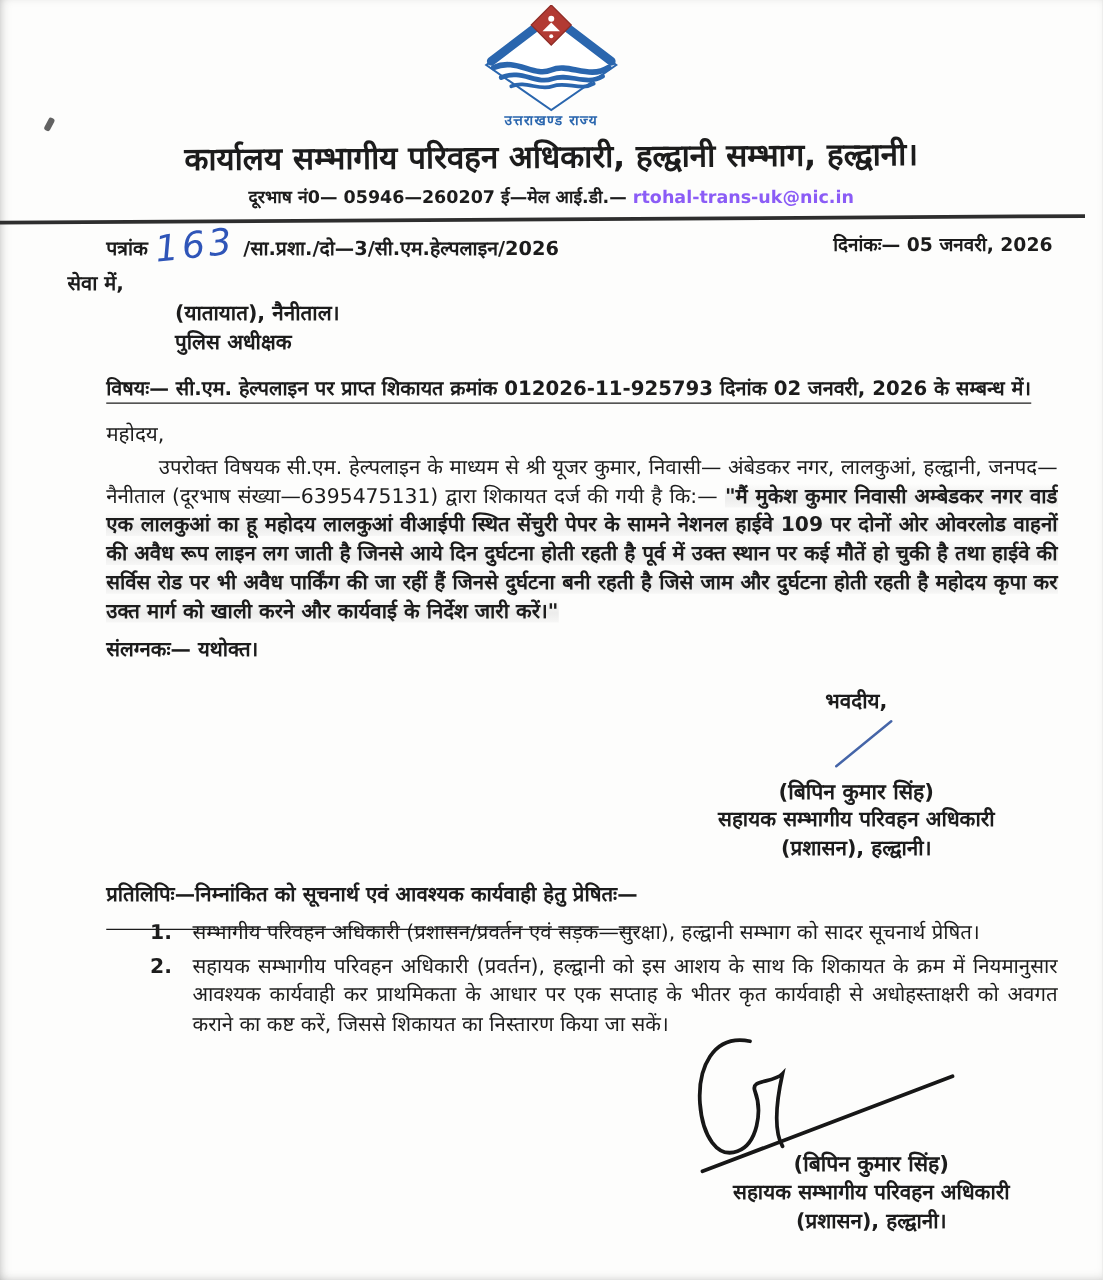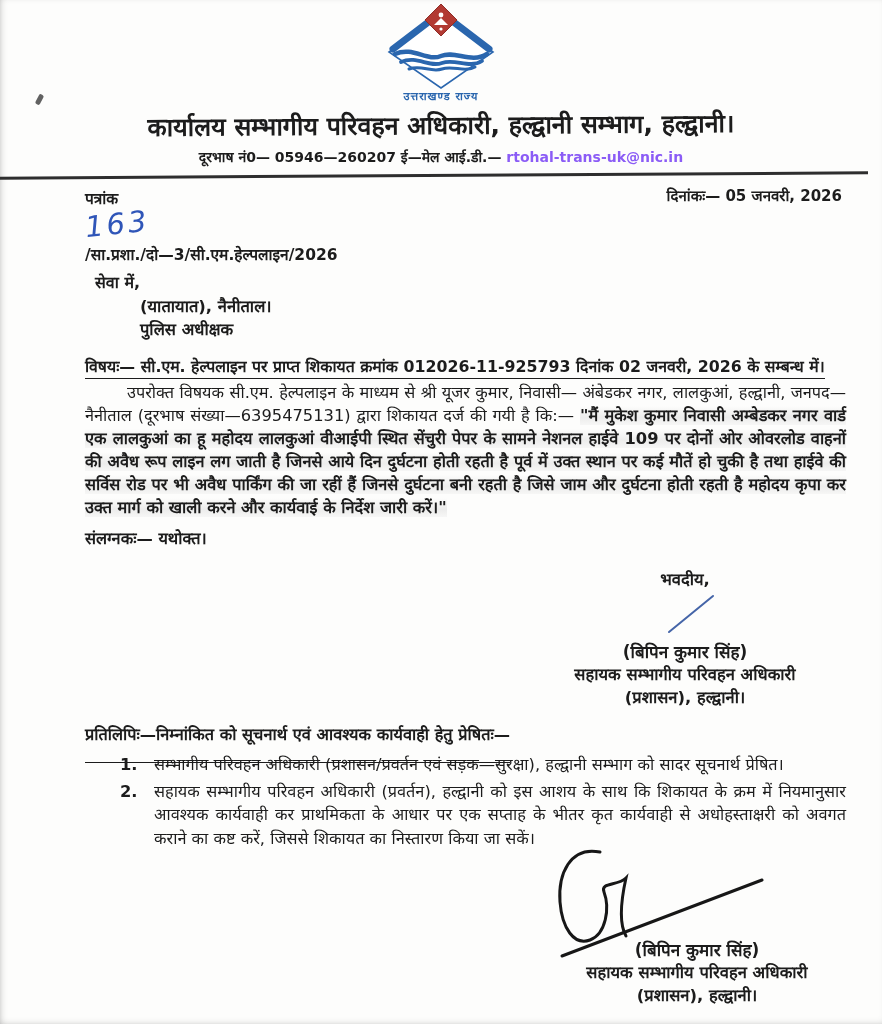--- a/index.html
+++ b/index.html
@@ -22,7 +22,7 @@
   .head-rule { border:none; border-top:3px solid #2e2e2e; margin:8px 14px 0 0; transform:rotate(-0.35deg); }
   
   .meta-row { position:relative; margin:10px 30px 0 85px; font-size:15.5px; font-weight:bold; }
-  .letter-no { display:flex; align-items:flex-start; gap:6px;flex-direction:column; }
+  .letter-no { display:flex; align-items:flex-start; gap:6px; }
   .handwritten-no {
     color:#2f55b8; font-size:29px; font-style:italic; font-weight:normal;
     letter-spacing:3px; line-height:26px; transform:rotate(-6deg); margin-top:-4px;

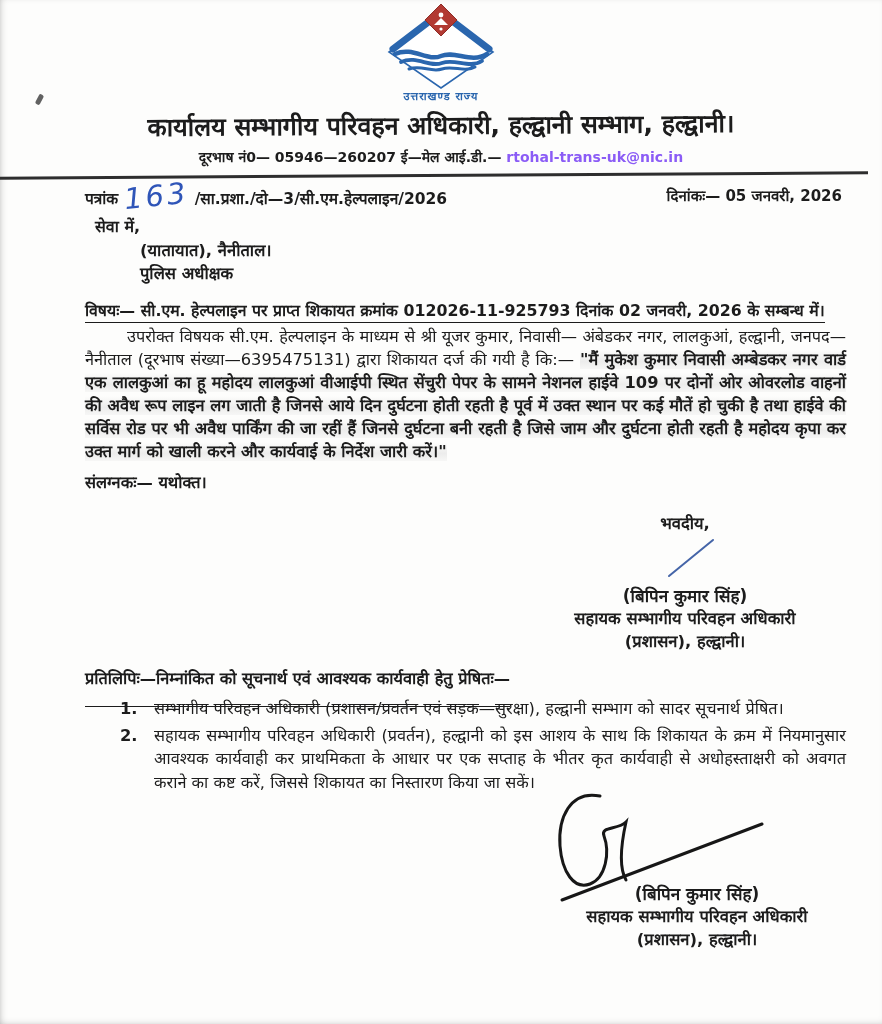--- a/index.html
+++ b/index.html
@@ -29,7 +29,7 @@
   }
   .date-line { position:absolute; right:10px; top:-2px; font-size:15px; font-weight:bold; }
   
-  .seva { margin:6px 0 0 95px; font-size:16px; font-weight:bold; }
+  .seva { margin:6px 0 0 54px; font-size:16px; font-weight:bold; }
   .addr { margin:2px 0 0 140px; font-size:16.5px; font-weight:bold; line-height:23px; }
   
   .subject { margin:14px 30px 0 85px; font-size:15.8px; font-weight:bold; }

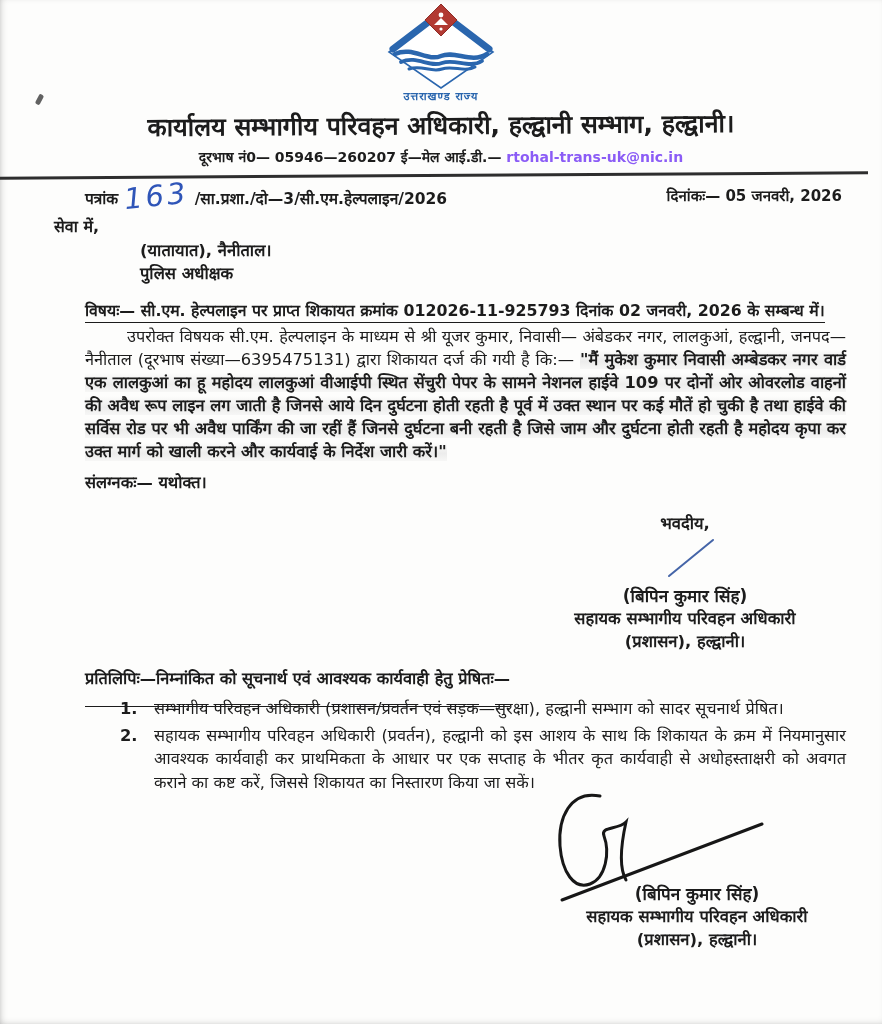--- a/index.html
+++ b/index.html
@@ -107,6 +107,7 @@
     <span class="u">विषयः— सी.एम. हेल्पलाइन पर प्राप्त शिकायत क्रमांक 012026-11-925793 दिनांक 02 जनवरी, 2026 के सम्बन्ध में।</span>
   </div>
 
+  <div class="salutation">महोदय,</div>
 
   <div class="para">
     <span>उपरोक्त विषयक सी.एम. हेल्पलाइन के माध्यम से श्री यूजर कुमार, निवासी— अंबेडकर नगर, लालकुआं, हल्द्वानी, जनपद— नैनीताल (दूरभाष संख्या—6395475131) द्वारा शिकायत दर्ज की गयी है कि:— </span><span class="quote">"मैं मुकेश कुमार निवासी अम्बेडकर नगर वार्ड एक लालकुआं का हू महोदय लालकुआं वीआईपी स्थित सेंचुरी पेपर के सामने नेशनल हाईवे 109 पर दोनों ओर ओवरलोड वाहनों की अवैध रूप लाइन लग जाती है जिनसे आये दिन दुर्घटना होती रहती है पूर्व में उक्त स्थान पर कई मौतें हो चुकी है तथा हाईवे की सर्विस रोड पर भी अवैध पार्किंग की जा रहीं हैं जिनसे दुर्घटना बनी रहती है जिसे जाम और दुर्घटना होती रहती है महोदय कृपा कर उक्त मार्ग को खाली करने और कार्यवाई के निर्देश जारी करें।"</span>

